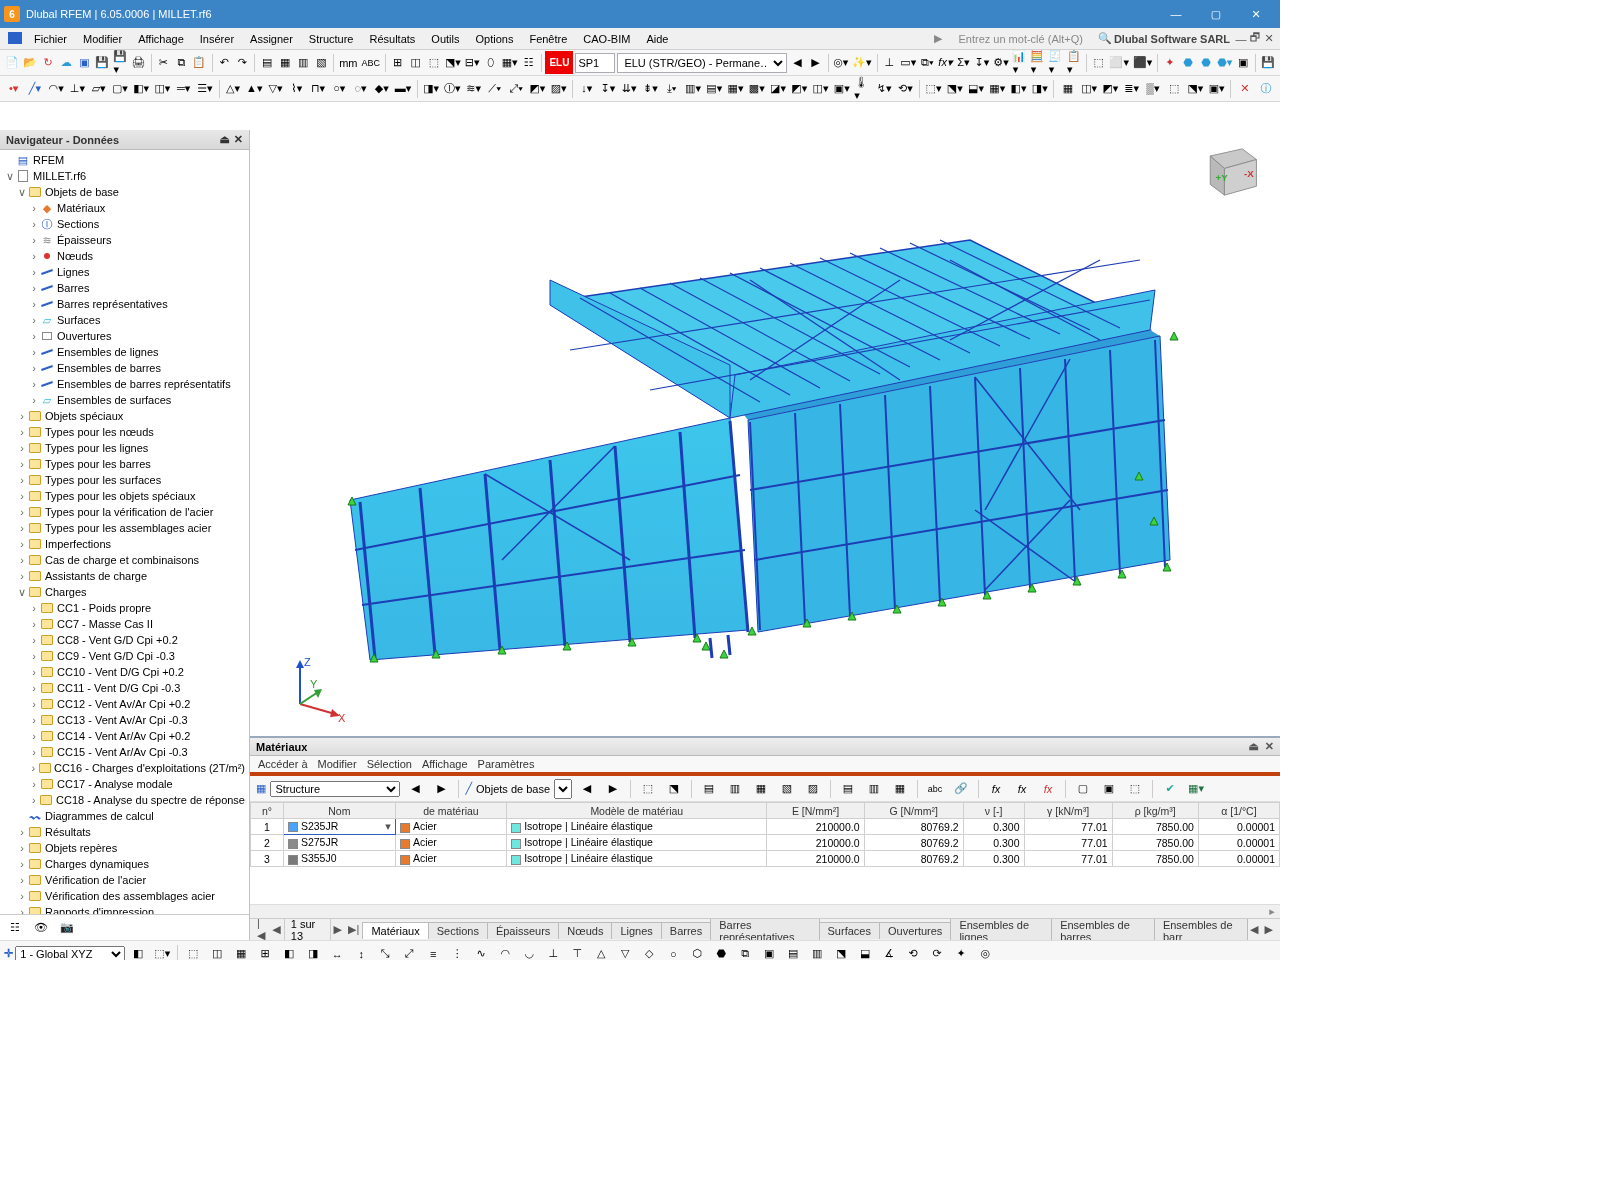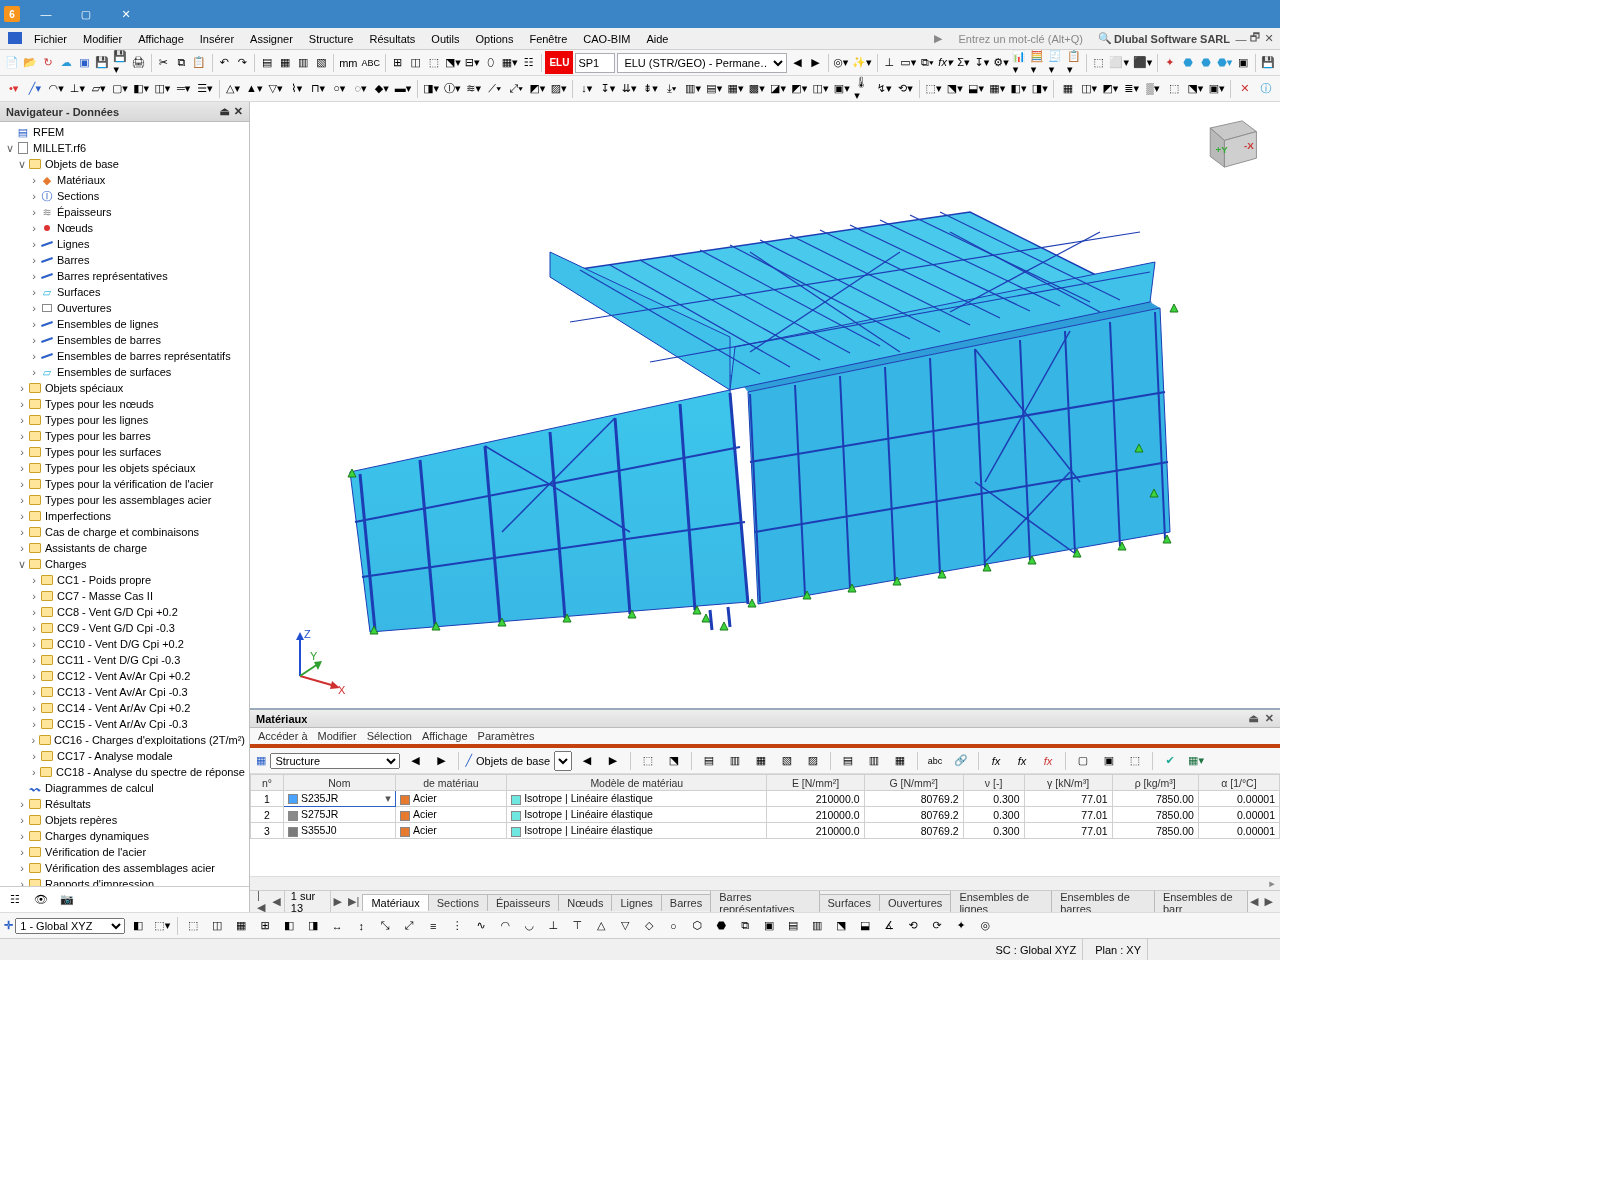--- a/index.html
+++ b/index.html
@@ -64,6 +64,9 @@
 
 <div class="titlebar">
   <div class="logo">6</div>
+  <div class="title">
+    <span>Dlubal RFEM</span> | <span>6.05.0006</span> | <span>MILLET.rf6</span>
+  </div>
   <div class="wbtn">—</div>
   <div class="wbtn">▢</div>
   <div class="wbtn">✕</div>

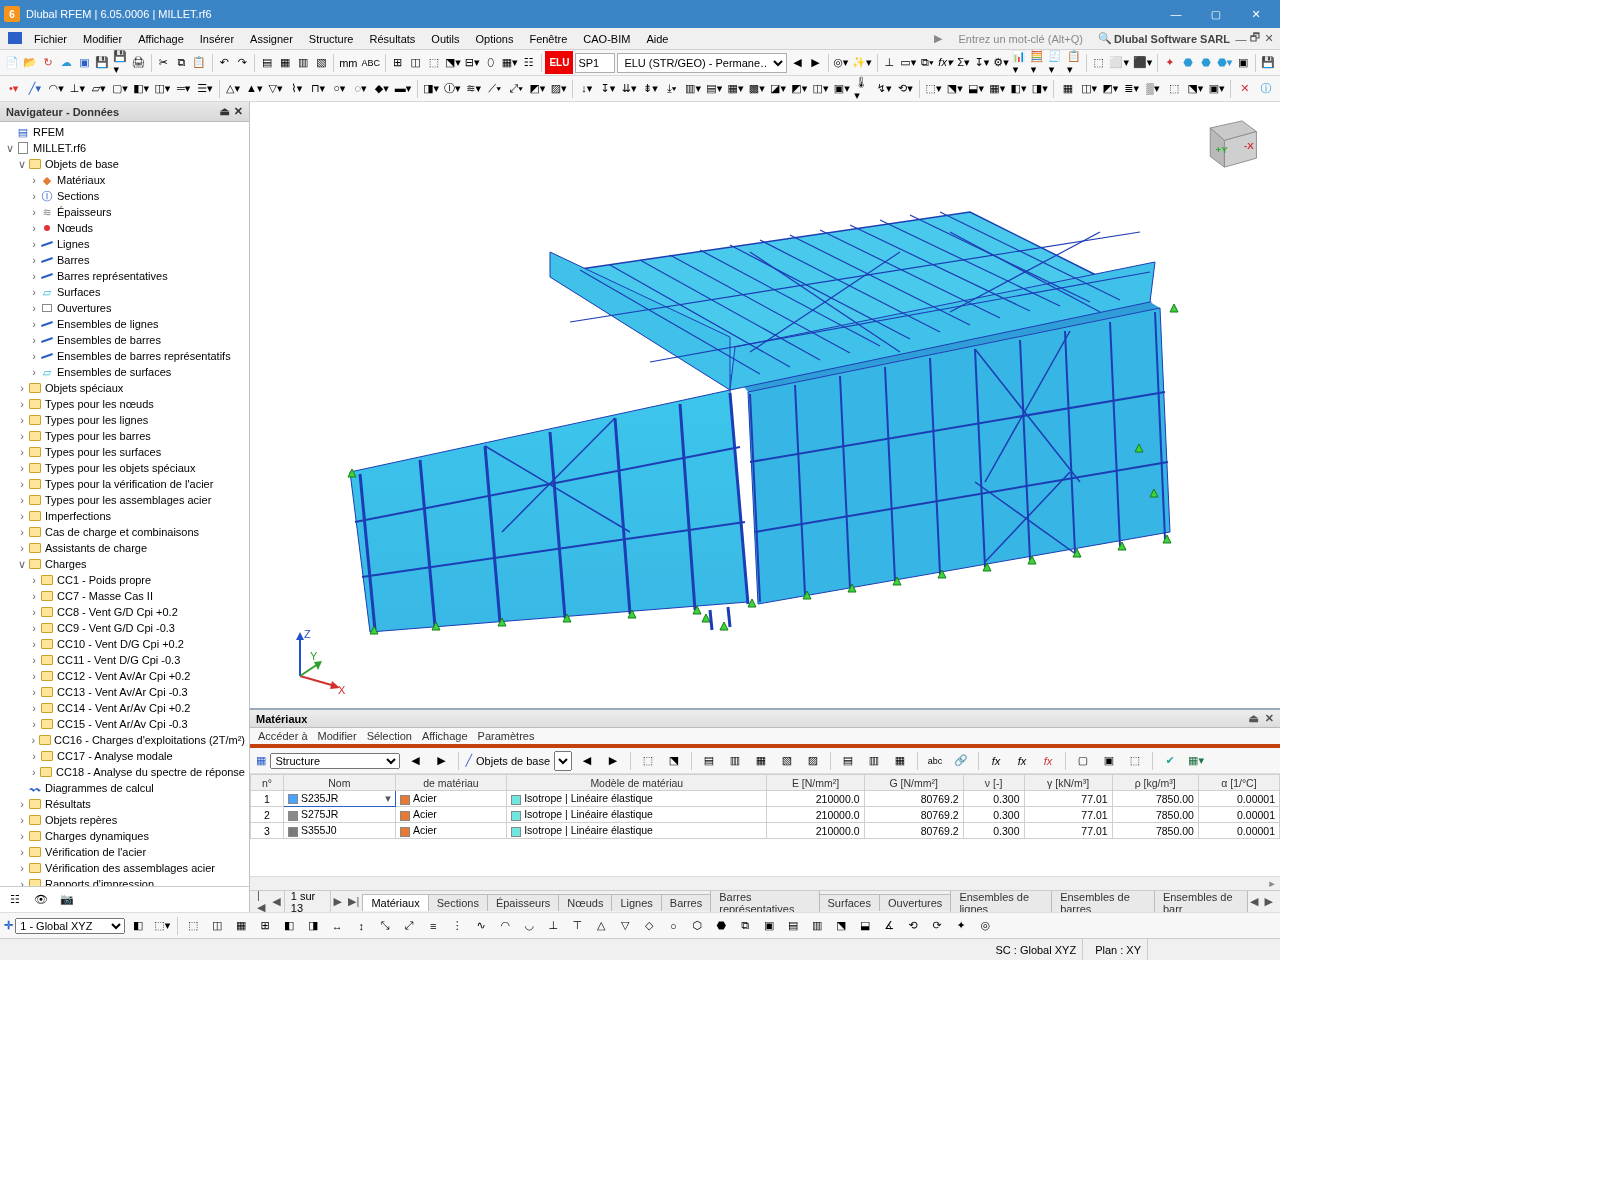--- a/index.html
+++ b/index.html
@@ -18,7 +18,7 @@
 .tsep { width: 1px; height: 18px; background: #ccc; margin: 0 2px;}
 .toolbar select, .toolbar input { height: 20px; border: 1px solid #abadb3; font-size:11px; background:#fff; padding:0 2px;}
 .elu-tag { background:#e00; color:#fff; padding:6px 4px; font-size:10px; font-weight:bold;}
-.body { display:flex; height: calc(100% - 28px - 22px - 26px - 26px - 22px - 26px); }
+.body { display:flex; height: calc(100% - 28px - 22px - 26px - 26px - 22px - 26px); margin-top: 28px; }
 .nav { width: 250px; border-right: 1px solid #c0c0c0; display:flex; flex-direction:column; background:#fff;}
 .nav .panelhdr { height:20px; background: linear-gradient(#e8e8e8,#d8d8d8); border-bottom:1px solid #bbb; display:flex; align-items:center; padding:0 6px; font-weight:600; color:#333;}
 .nav .panelhdr .ctl { margin-left:auto; display:flex; gap:4px;}

